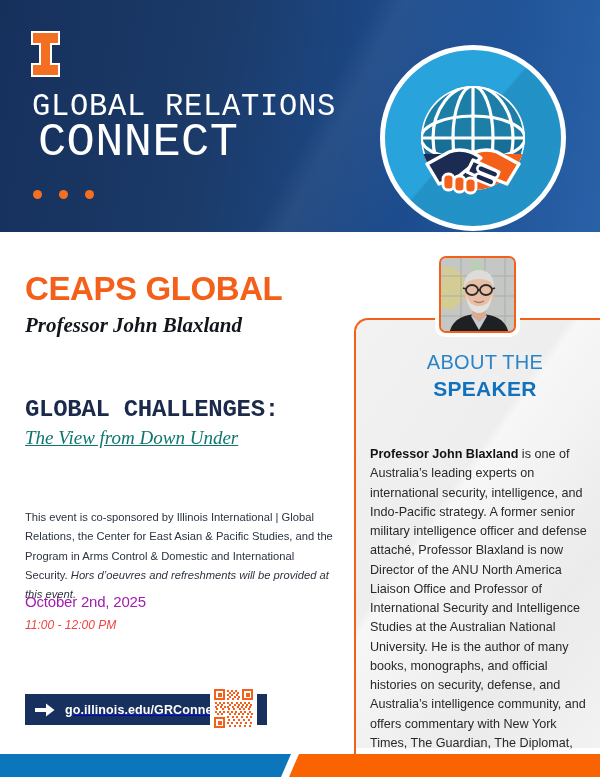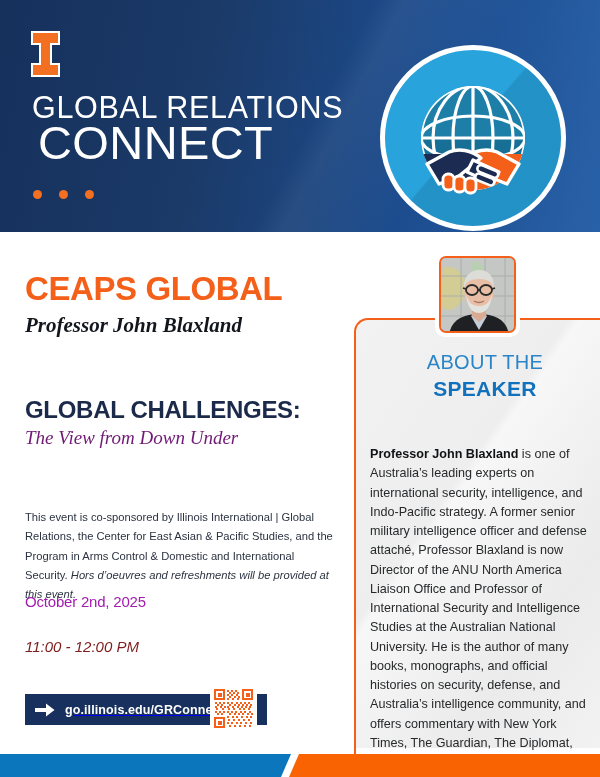--- a/index.html
+++ b/index.html
@@ -23,6 +23,7 @@
     width: 600px; height: 232px;
     background: linear-gradient(100deg, #16305c 0%, #1b3a68 34%, #1c4c8e 68%, #2961a8 100%);
     overflow: hidden;
+    font-family: Liberation Mono, monospace;
   }
   .header-sheen {
     position: absolute; left: 0; top: 0; width: 600px; height: 232px;

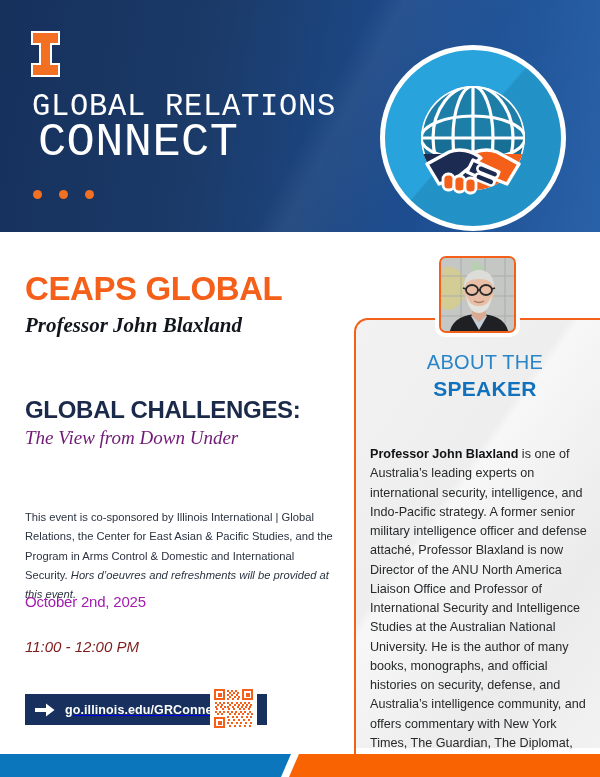--- a/index.html
+++ b/index.html
@@ -86,7 +86,7 @@
   .talk-title {
     position: absolute; left: 25px; top: 398px;
     font-size: 24px; font-weight: 700; letter-spacing: -0.3px;
-    color: #1b2a4a; line-height: 1; white-space: nowrap;
+    color: #1b2a4a; line-height: 1; white-space: nowrap; font-family: Liberation Mono, monospace;
   }
   .talk-sub {
     position: absolute; left: 25px; top: 428px;

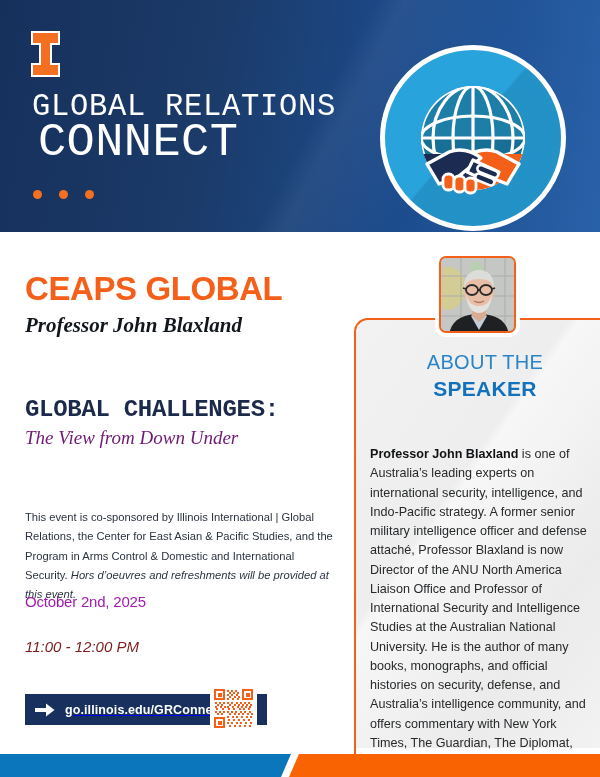--- a/index.html
+++ b/index.html
@@ -92,7 +92,7 @@
     position: absolute; left: 25px; top: 428px;
     font-family: "Liberation Serif", serif;
     font-size: 19px; font-style: italic; font-weight: 400;
-    color: #701a75; line-height: 1.1; white-space: nowrap;
+    color: #0f766e; line-height: 1.1; white-space: nowrap; text-decoration: underline;
   }
   .cosponsor {
     position: absolute; left: 25px; top: 492px;

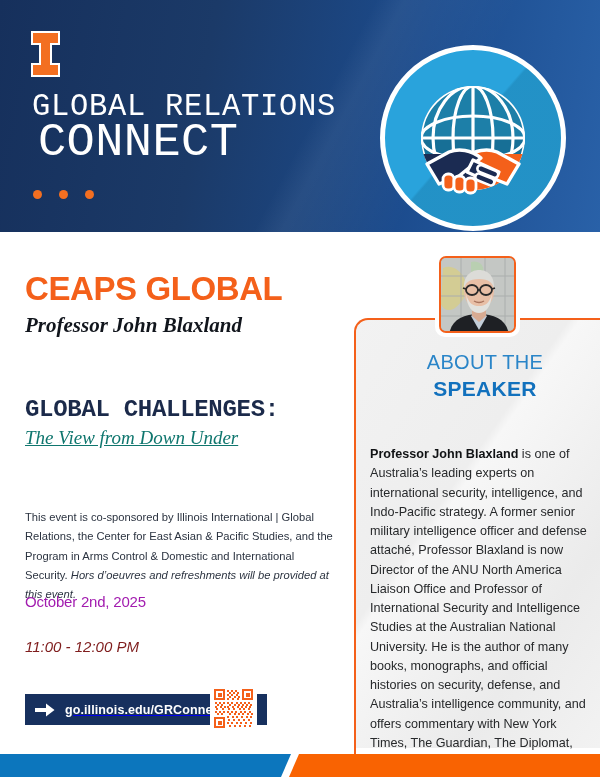--- a/index.html
+++ b/index.html
@@ -110,8 +110,8 @@
   }
   .time {
     position: absolute; left: 25px; top: 619px;
-    font-size: 15px; font-style: italic; font-weight: 400;
-    color: #7f1d1d; line-height: 1; white-space: nowrap; margin-top: 20px;
+    font-size: 12px; font-style: italic; font-weight: 400;
+    color: #ef4444; line-height: 1; white-space: nowrap;
   }
   .venue {
     position: absolute; left: 25px; top: 649px;

